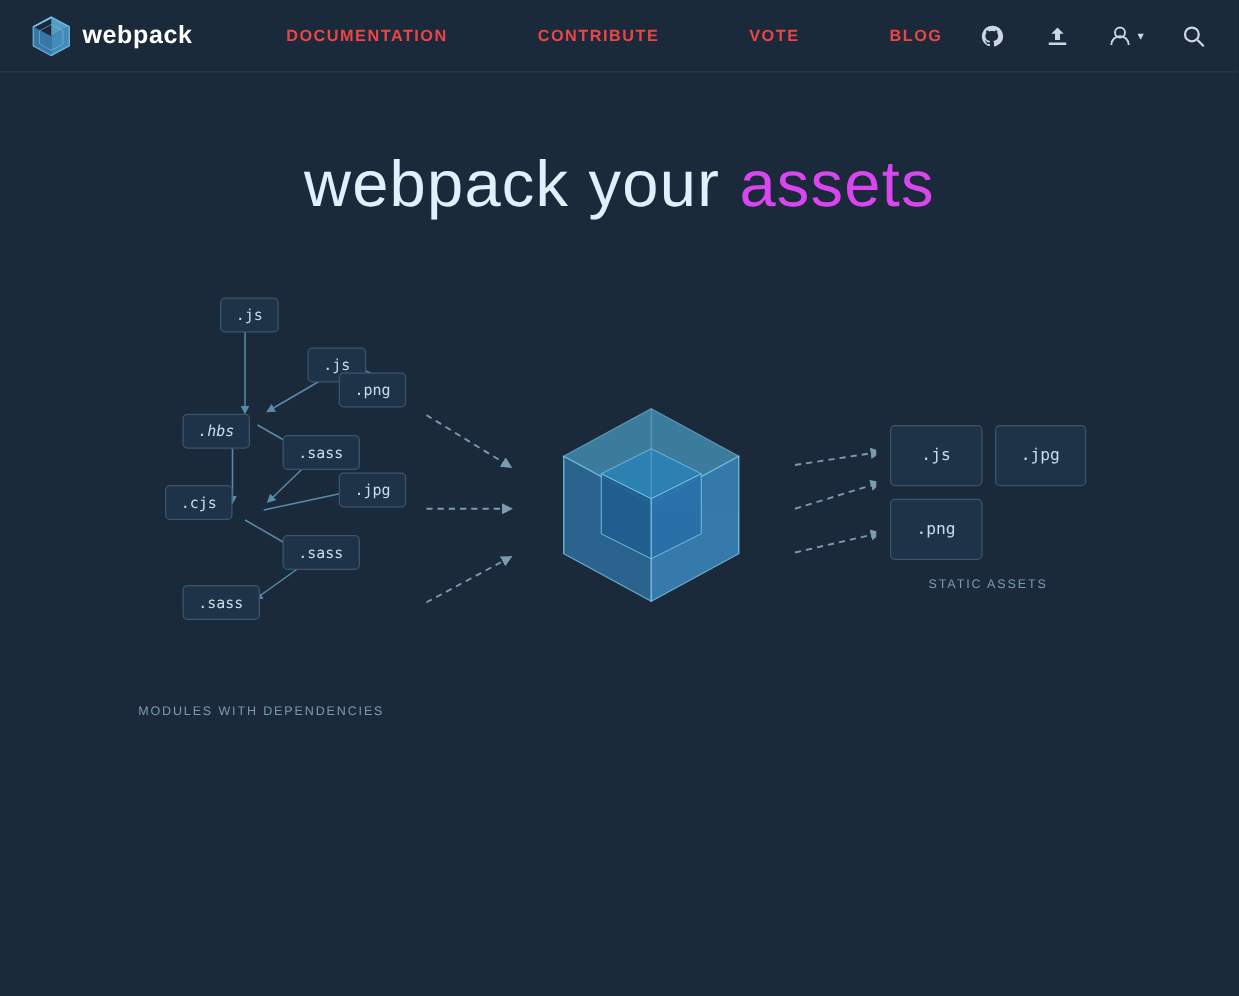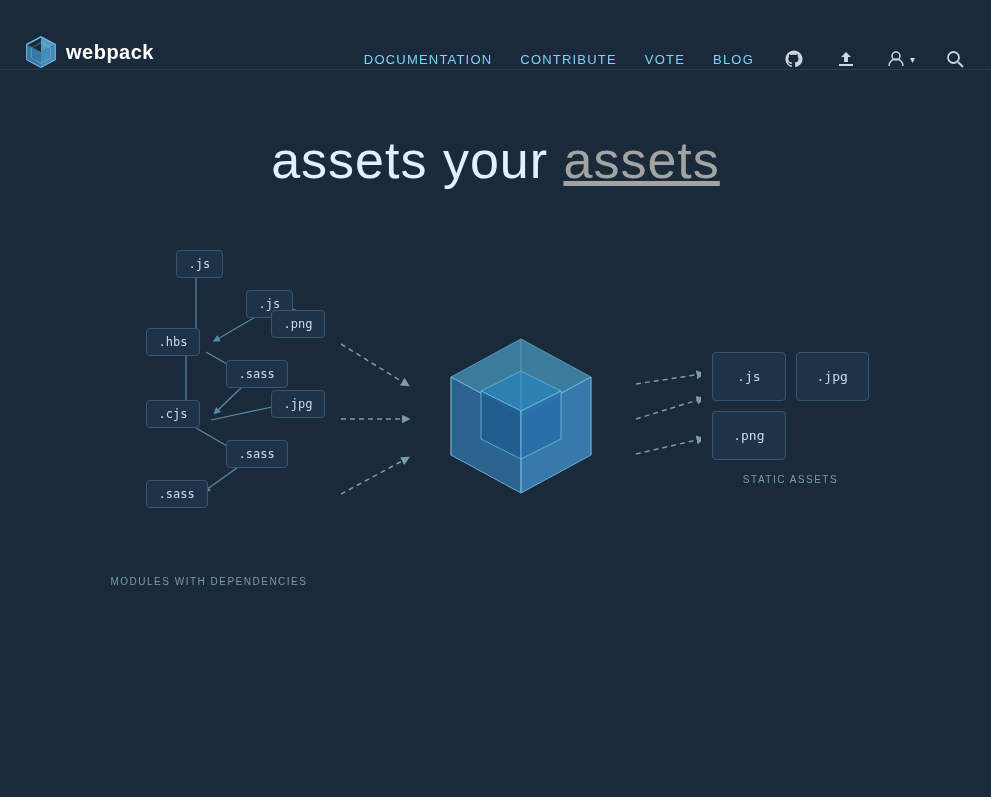--- a/index.html
+++ b/index.html
@@ -16,9 +16,9 @@
     
     nav {
       display: flex;
-      align-items: flex-end;
+      align-items: center;
       padding: 0 24px;
-      height: 70px;
+      height: 58px;
       background-color: #1a2a3a;
       border-bottom: 1px solid rgba(255,255,255,0.08);
     }

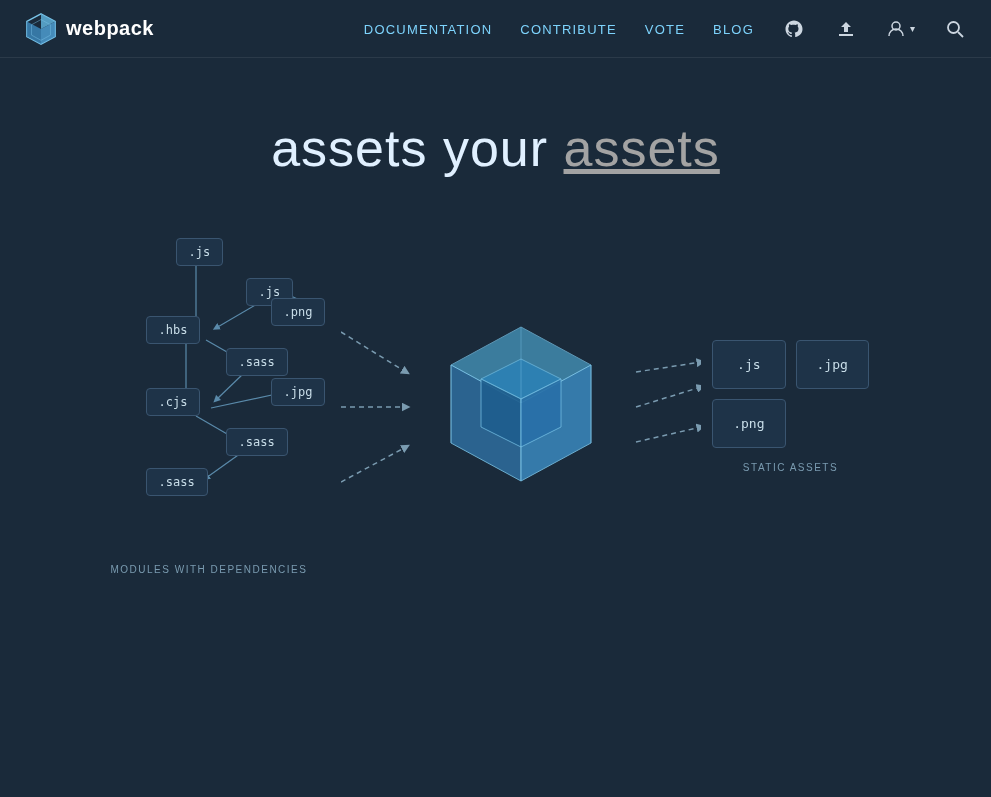--- a/index.html
+++ b/index.html
@@ -48,12 +48,13 @@
     }
 
     .nav-links a {
-      color: #7dd3fc;
+      color: #ef4444;
       text-decoration: none;
       font-size: 13px;
       letter-spacing: 1.2px;
       text-transform: uppercase;
-      font-weight: 400;
+      font-weight: 700;
+      margin-left: 44px;
     }
 
     .nav-icon-btn {

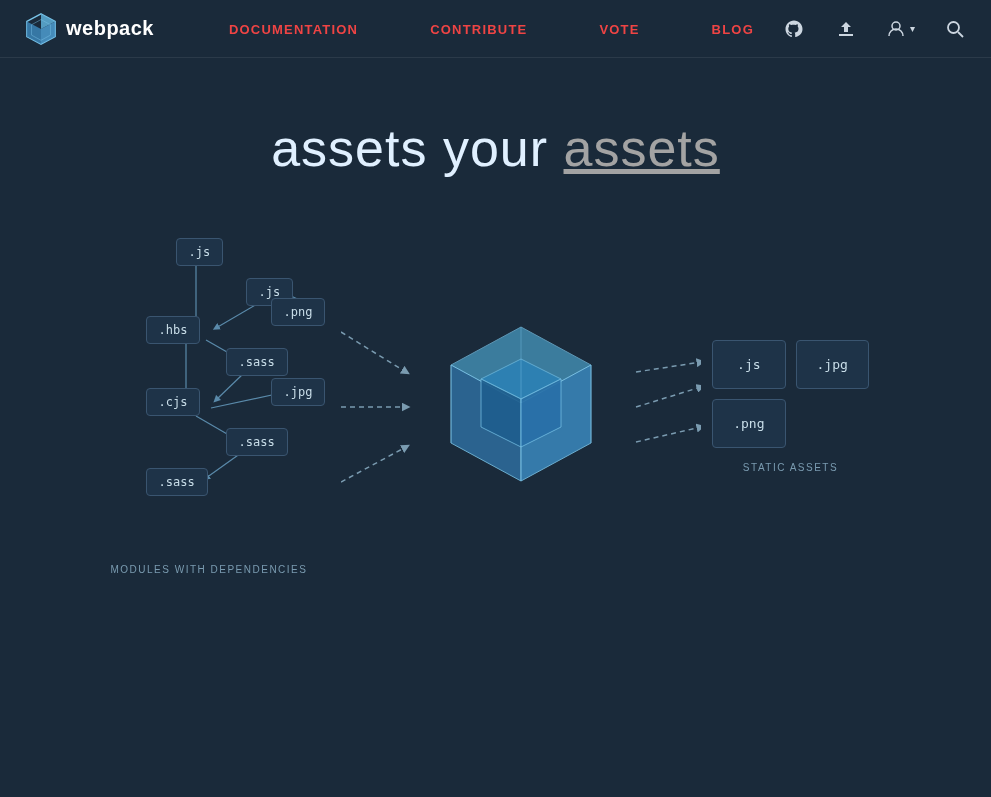--- a/index.html
+++ b/index.html
@@ -258,7 +258,7 @@
 
 <div class="hero">
   <h1 class="hero-title">
-    <span>assets your </span><span class="accent">assets</span>
+    <span>webpack your </span><span class="accent">assets</span>
   </h1>
 </div>
 

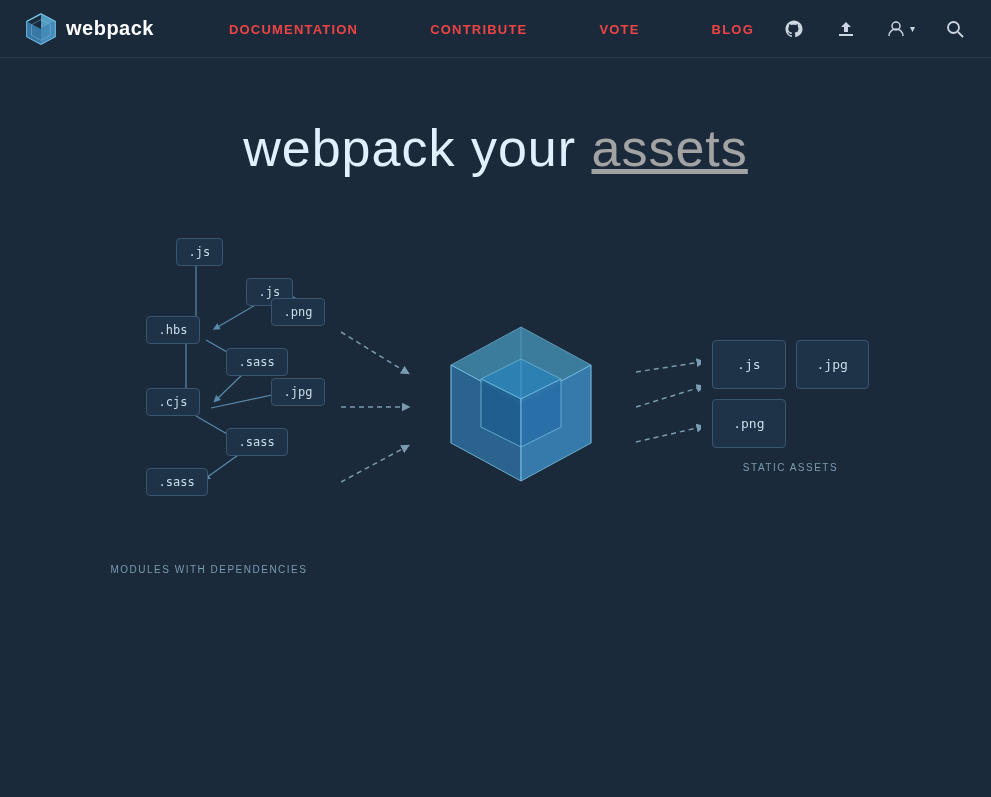--- a/index.html
+++ b/index.html
@@ -93,8 +93,7 @@
     }
 
     .hero-title span.accent {
-      color: #a3a3a3;
-      text-decoration: underline;
+      color: #d946ef;
     }
 
     .module-label {

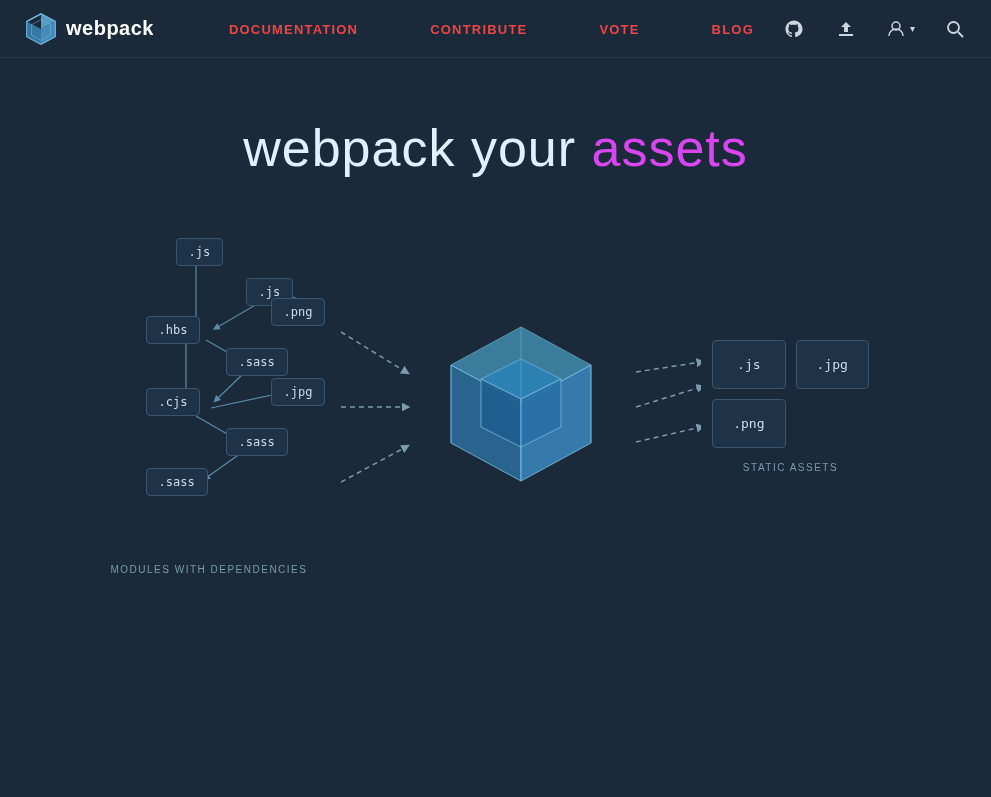--- a/index.html
+++ b/index.html
@@ -126,7 +126,7 @@
     
     .mod-js1   { top: 0;   left: 60px; }
     .mod-js2   { top: 40px; left: 130px; }
-    .mod-hbs   { top: 78px; left: 30px; }
+    .mod-hbs   { top: 93px; left: 30px; font-style: italic; }
     .mod-png   { top: 60px; left: 155px; }
     .mod-sass1 { top: 110px; left: 110px; }
     .mod-cjs   { top: 150px; left: 30px; }

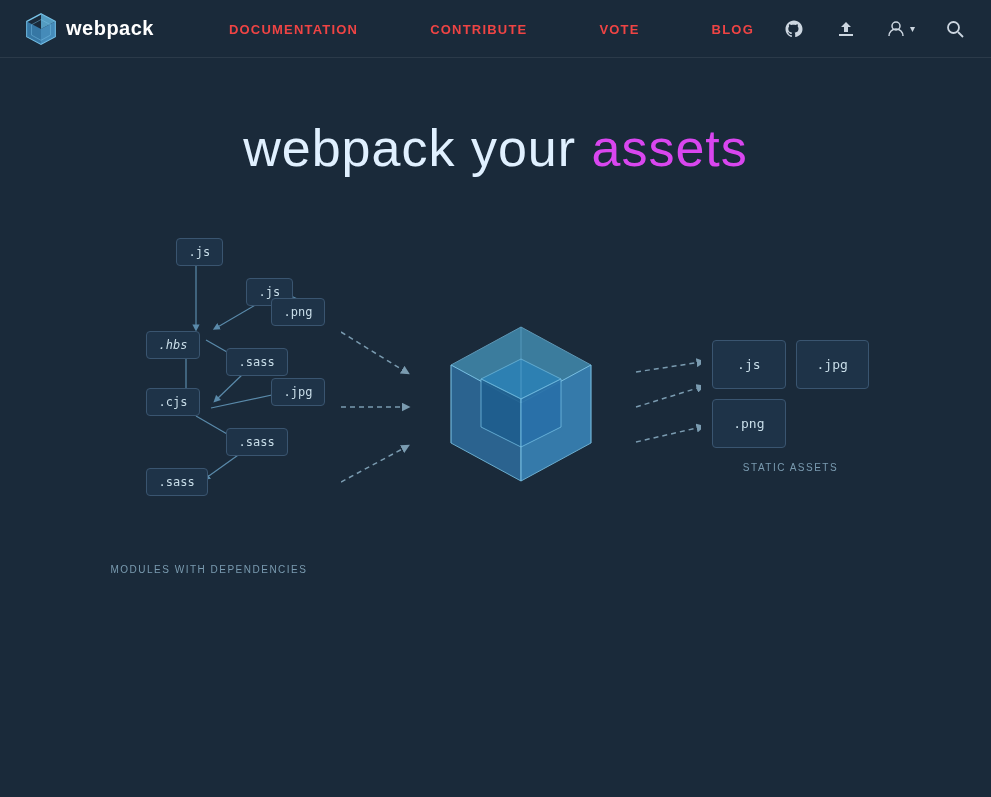--- a/index.html
+++ b/index.html
@@ -129,7 +129,7 @@
     .mod-hbs   { top: 93px; left: 30px; font-style: italic; }
     .mod-png   { top: 60px; left: 155px; }
     .mod-sass1 { top: 110px; left: 110px; }
-    .mod-cjs   { top: 150px; left: 30px; }
+    .mod-cjs   { top: 150px; left: 16px; }
     .mod-jpg   { top: 140px; left: 155px; }
     .mod-sass2 { top: 190px; left: 110px; }
     .mod-sass3 { top: 230px; left: 30px; }

